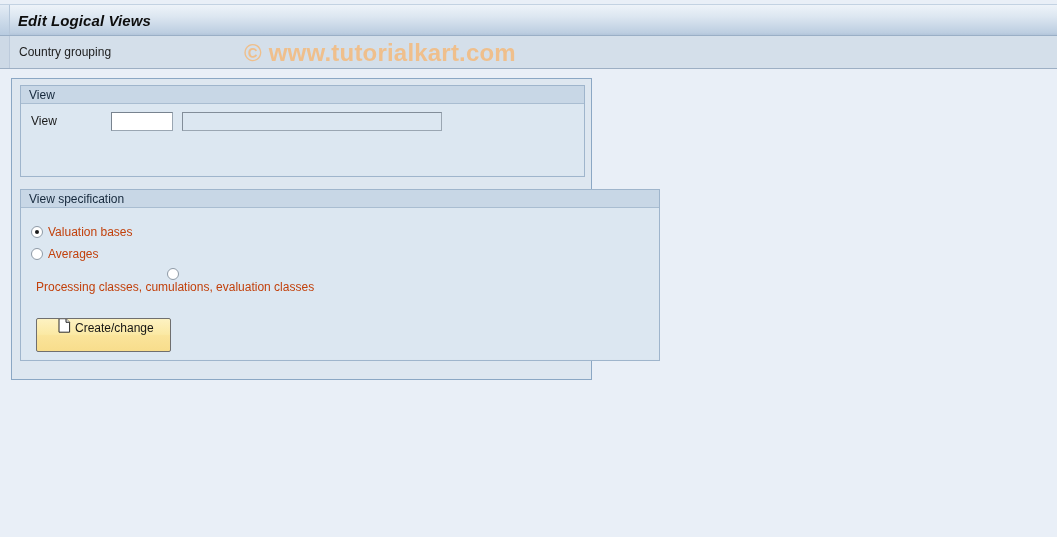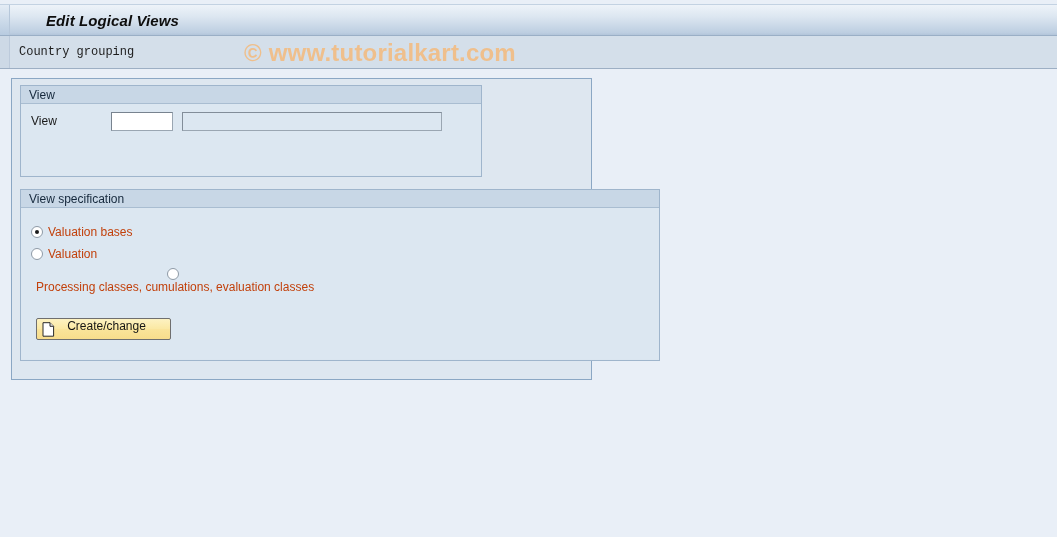--- a/index.html
+++ b/index.html
@@ -28,7 +28,6 @@
     border-bottom: 1px solid #9aafc6;
     display: flex;
     align-items: center;
-    gap: 28px;
   }
   #title-bar .accent-strip {
     width: 10px; height: 100%;

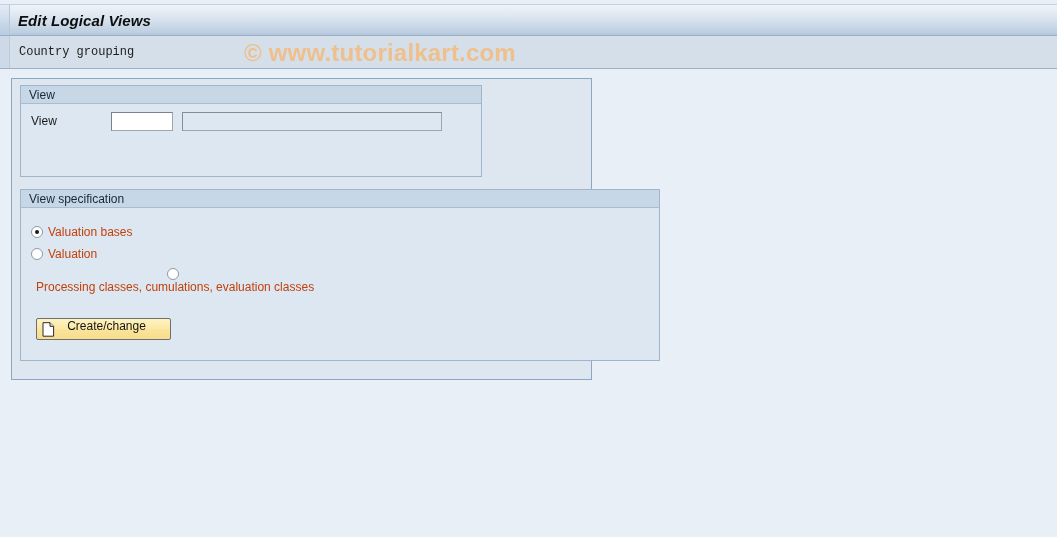--- a/index.html
+++ b/index.html
@@ -62,7 +62,6 @@
     padding-left: 9px;
     font-size: 12px;
     color: #1c1c1c;
-    font-family: Liberation Mono, monospace;
   }
 
   

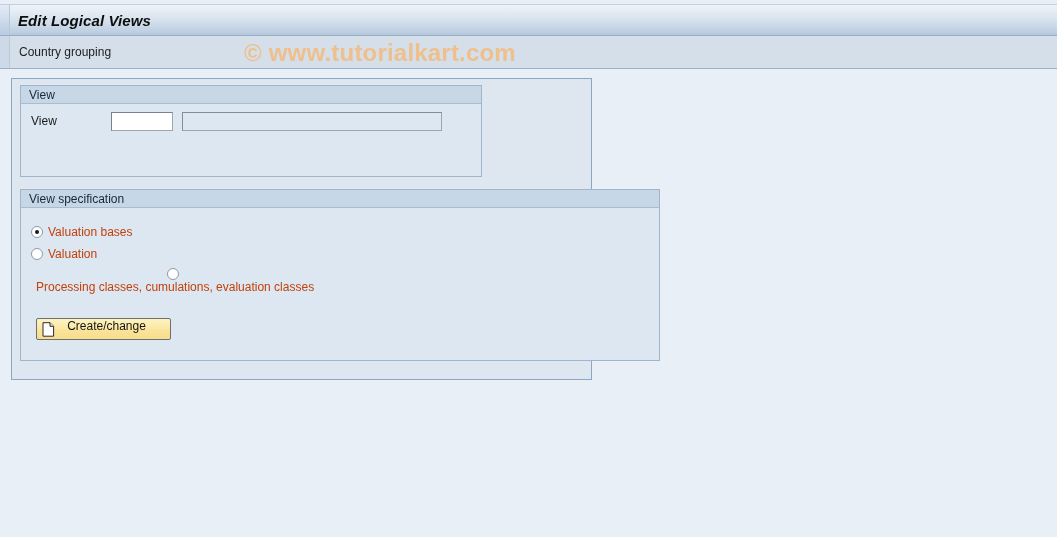--- a/index.html
+++ b/index.html
@@ -111,7 +111,7 @@
     height: calc(100% - 19px);
   }
 
-  #view-group { left: 8px; top: 6px; width: 462px; height: 92px; }
+  #view-group { left: 8px; top: 6px; width: 565px; height: 92px; }
   #viewspec-group { left: 8px; top: 110px; width: 640px; height: 172px; }
 
   

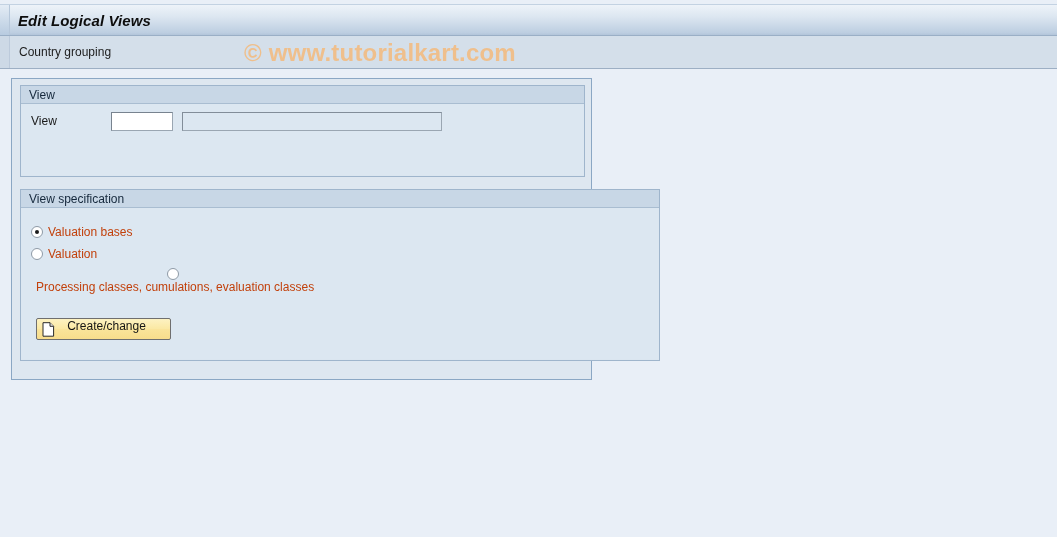--- a/index.html
+++ b/index.html
@@ -328,7 +328,7 @@
 
       <div class="radio-row" id="radio-1">
         <span class="radio-mark"></span>
-        <span class="radio-label">Valuation</span>
+        <span class="radio-label">Averages</span>
       </div>
 
       <div class="radio-row" id="radio-2">

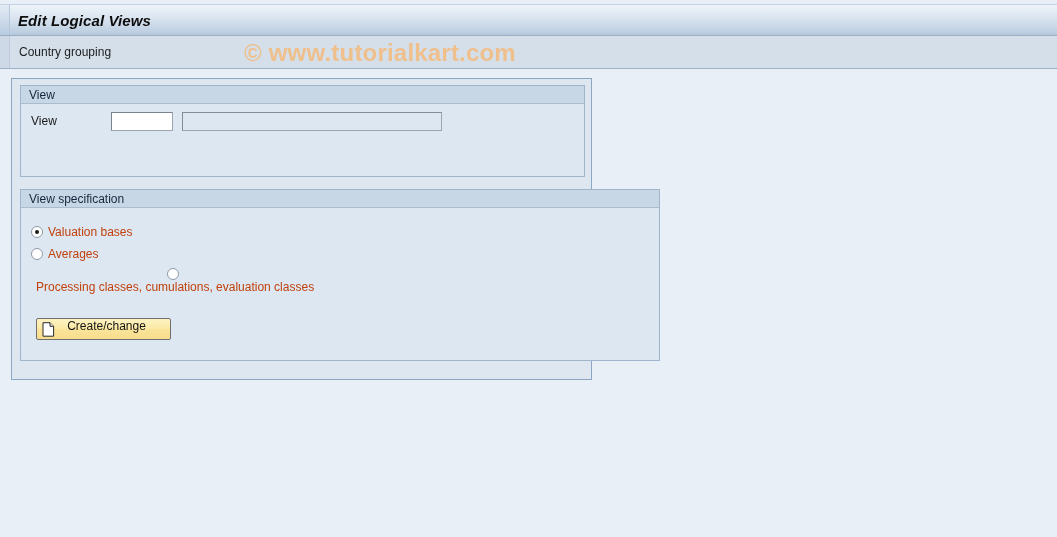--- a/index.html
+++ b/index.html
@@ -171,11 +171,11 @@
     border: 1px solid #6f6f6f;
     border-radius: 2px;
     display: flex;
-    align-items: flex-start;
+    align-items: flex-end;
     font-size: 12px;
     color: #151515;
     cursor: pointer;
-    padding: 0;
+    padding: 16px;
     overflow: hidden;
   }
   .sap-btn .btn-icon {

